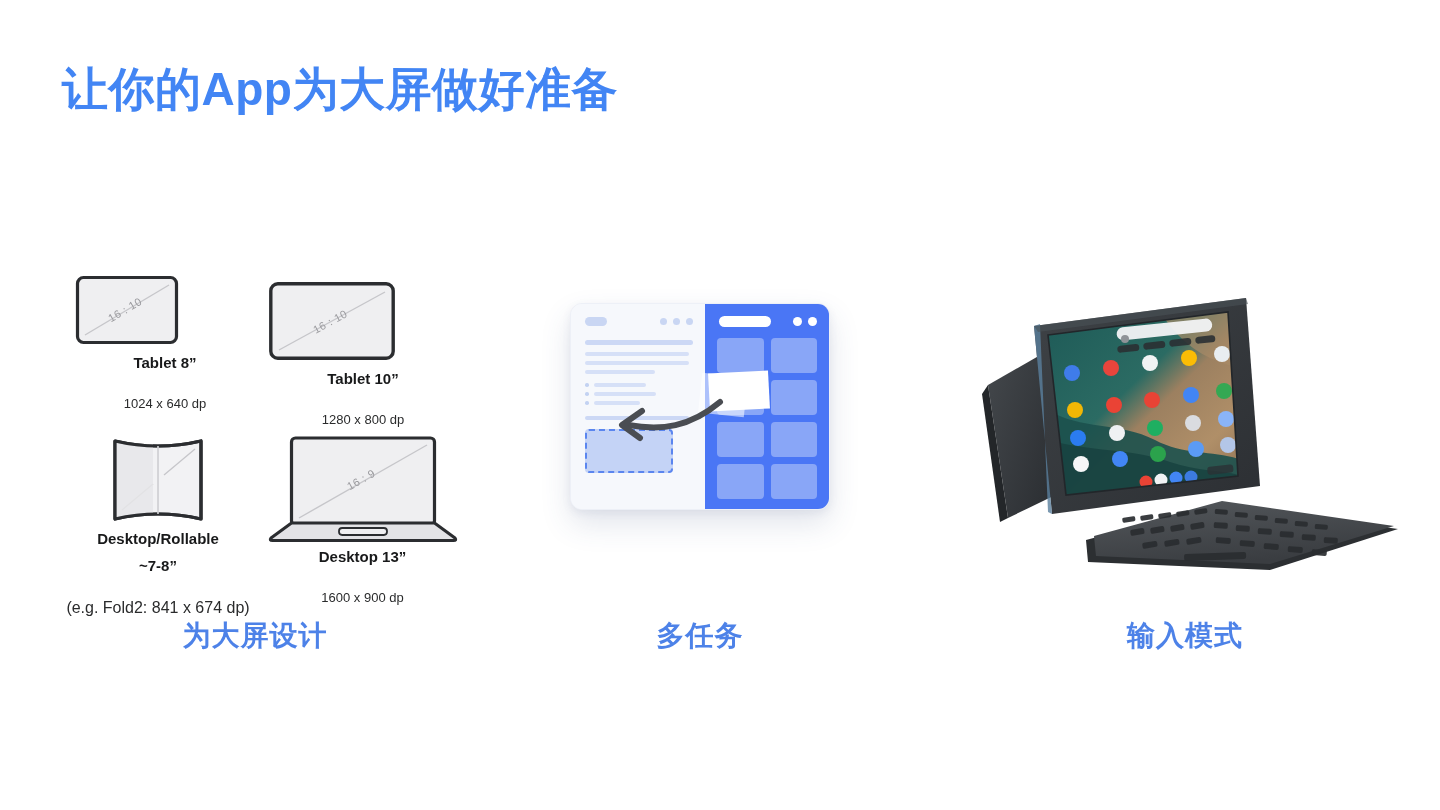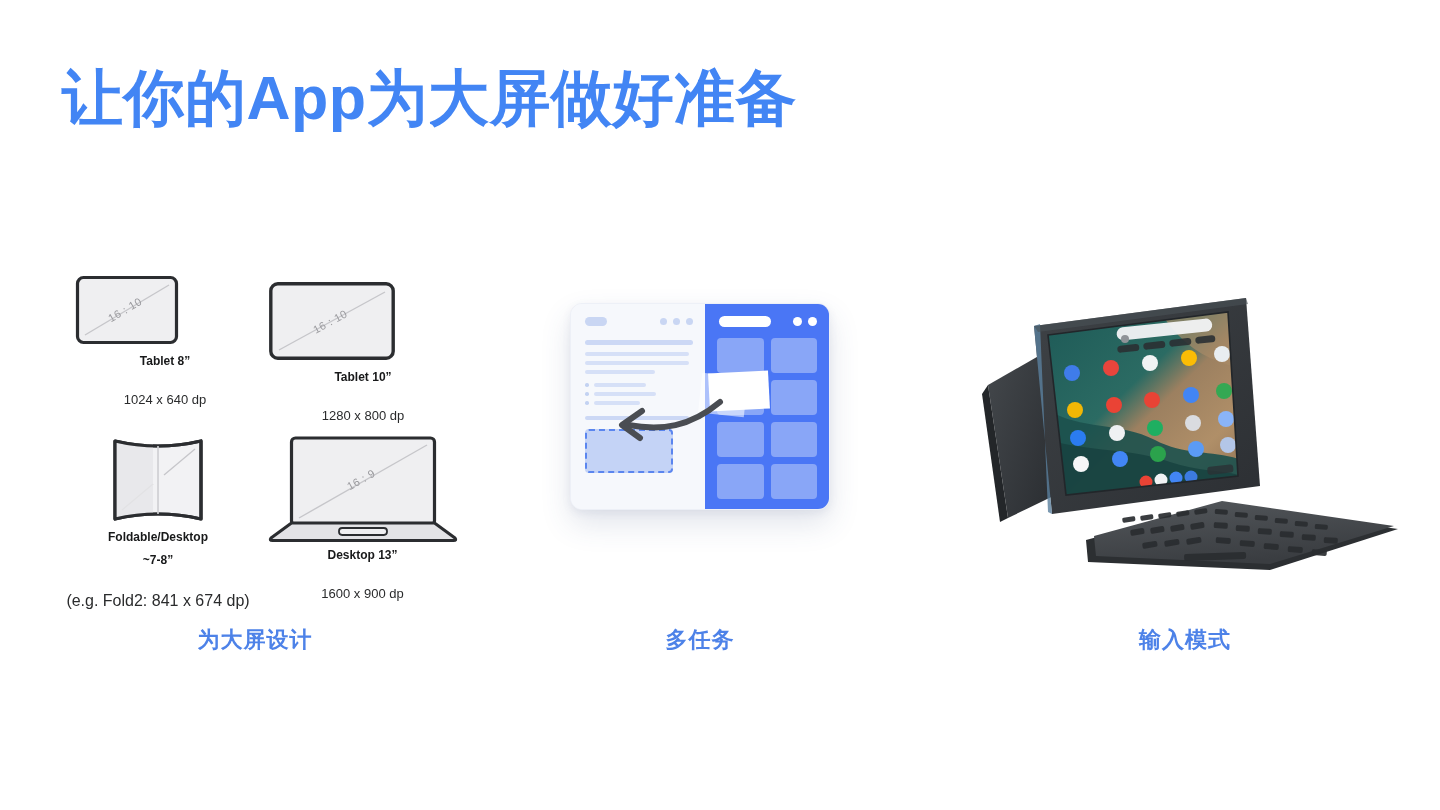--- a/index.html
+++ b/index.html
@@ -23,7 +23,7 @@
     position: absolute;
     left: 62px;
     top: 62px;
-    font-size: 61px;
+    font-size: 46px;
     font-weight: 700;
     letter-spacing: 0.5px;
     color: #4285F4;

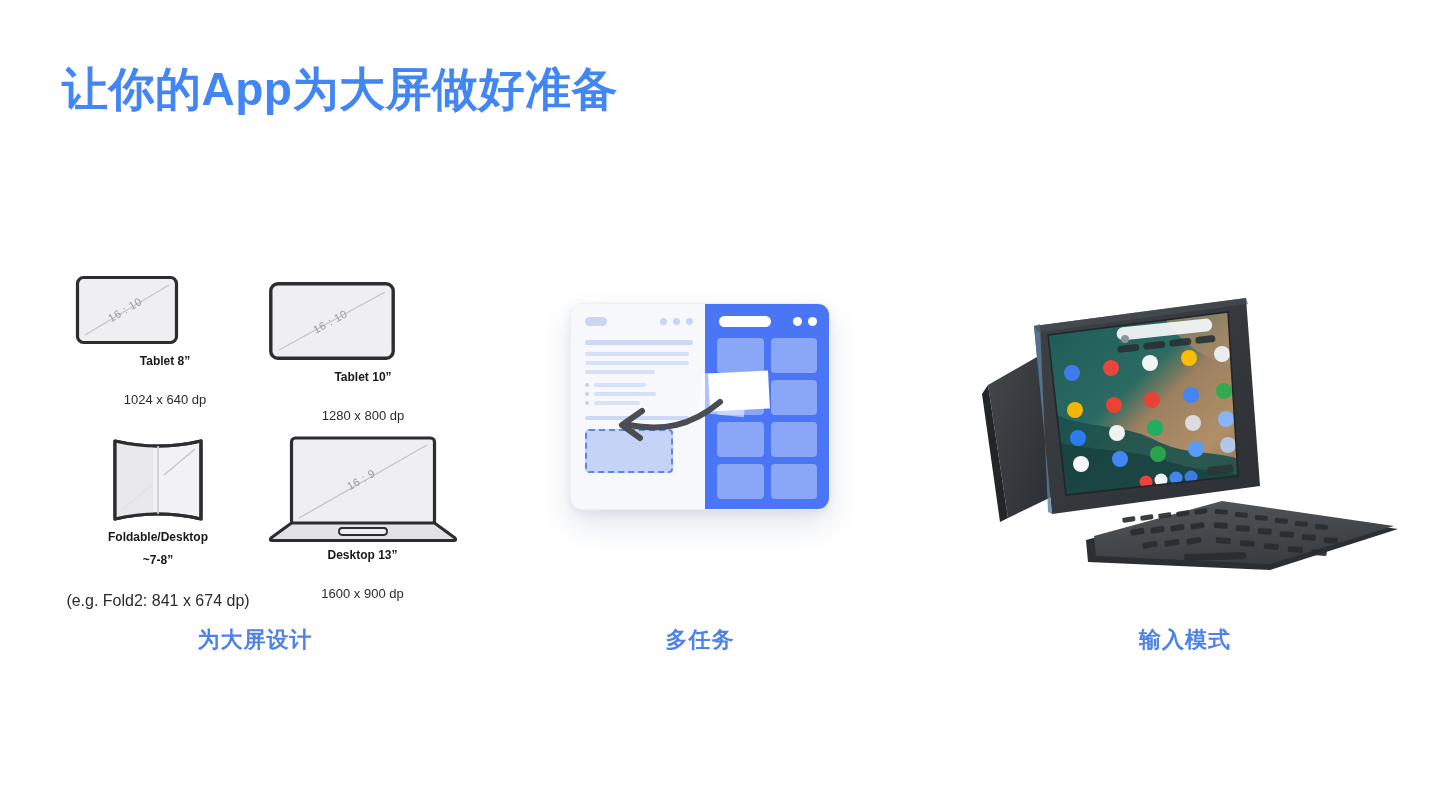--- a/index.html
+++ b/index.html
@@ -73,7 +73,7 @@
   .device-cell .glyph { position: relative; }
   .device-label {
     text-align: center;
-    font-size: 12px;
+    font-size: 15px;
     font-weight: 700;
     color: #18191a;
     line-height: 1.18;

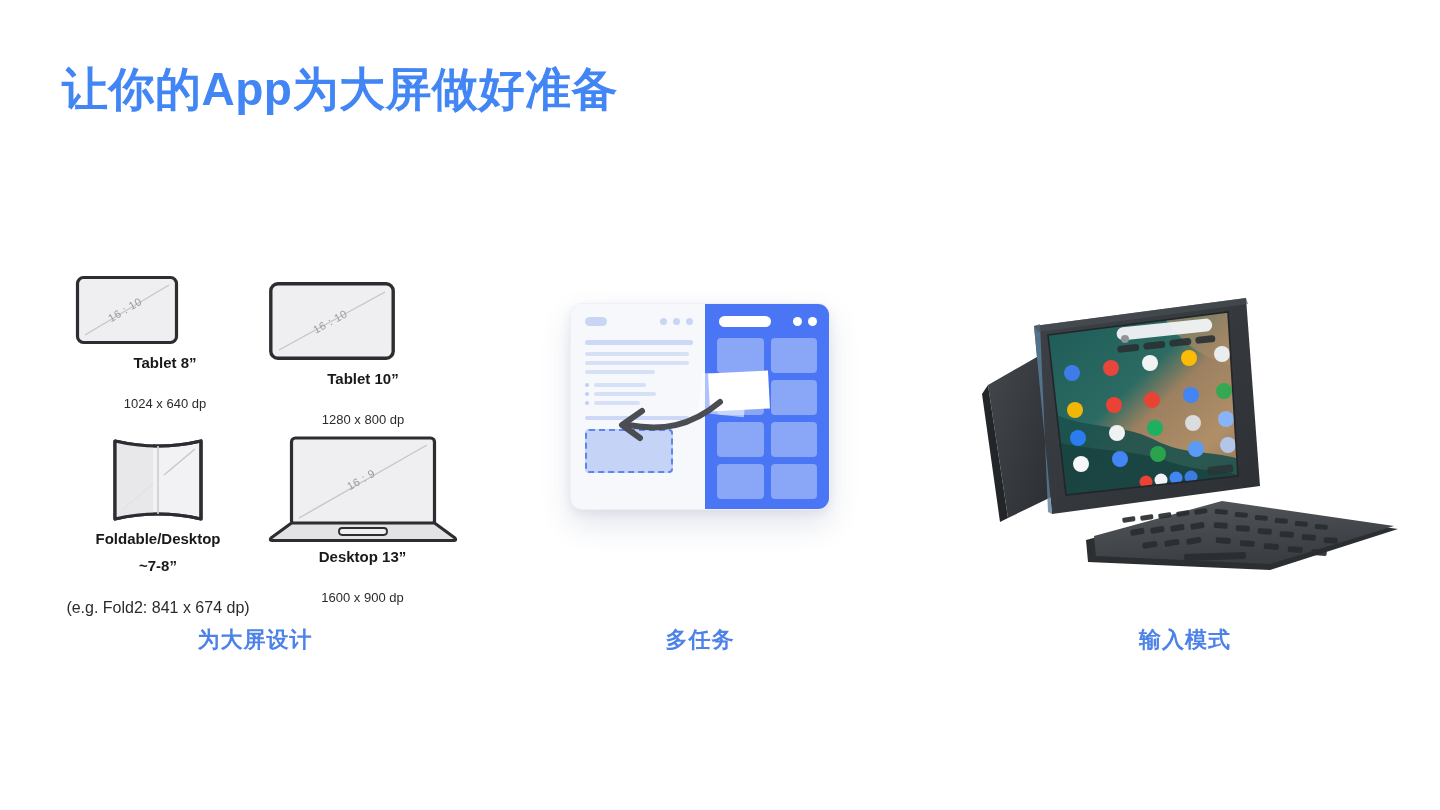--- a/index.html
+++ b/index.html
@@ -269,7 +269,7 @@
               <path d="M48 11 L 48 79" stroke="#D2D2D6" stroke-width="1.6"></path>
             </svg>
           </div>
-          <div class="device-label nosel">Foldable/Desktop</div>
+          <div class="device-label nosel">Desktop/Rollable</div>
           <div class="device-label nosel" style="margin-top:9px;">~7-8”</div>
           <div class="device-sub small nosel">(e.g. Fold2: 841 x 674 dp)</div>
         </div>

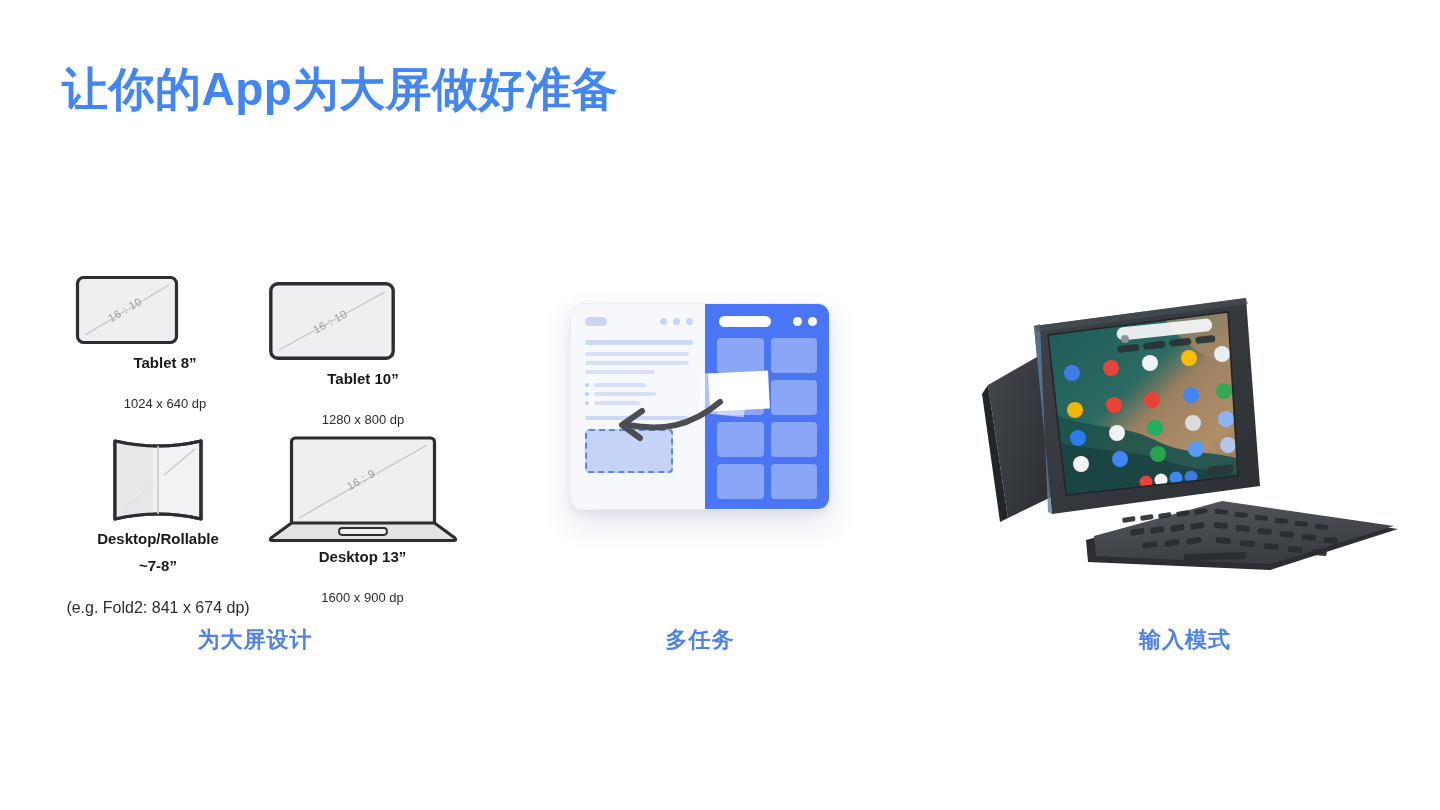--- a/index.html
+++ b/index.html
@@ -55,7 +55,7 @@
     left: 0;
     width: 100%;
     text-align: center;
-    font-size: 22px;
+    font-size: 28px;
     font-weight: 700;
     color: #4D82E8;
     letter-spacing: 1px;

